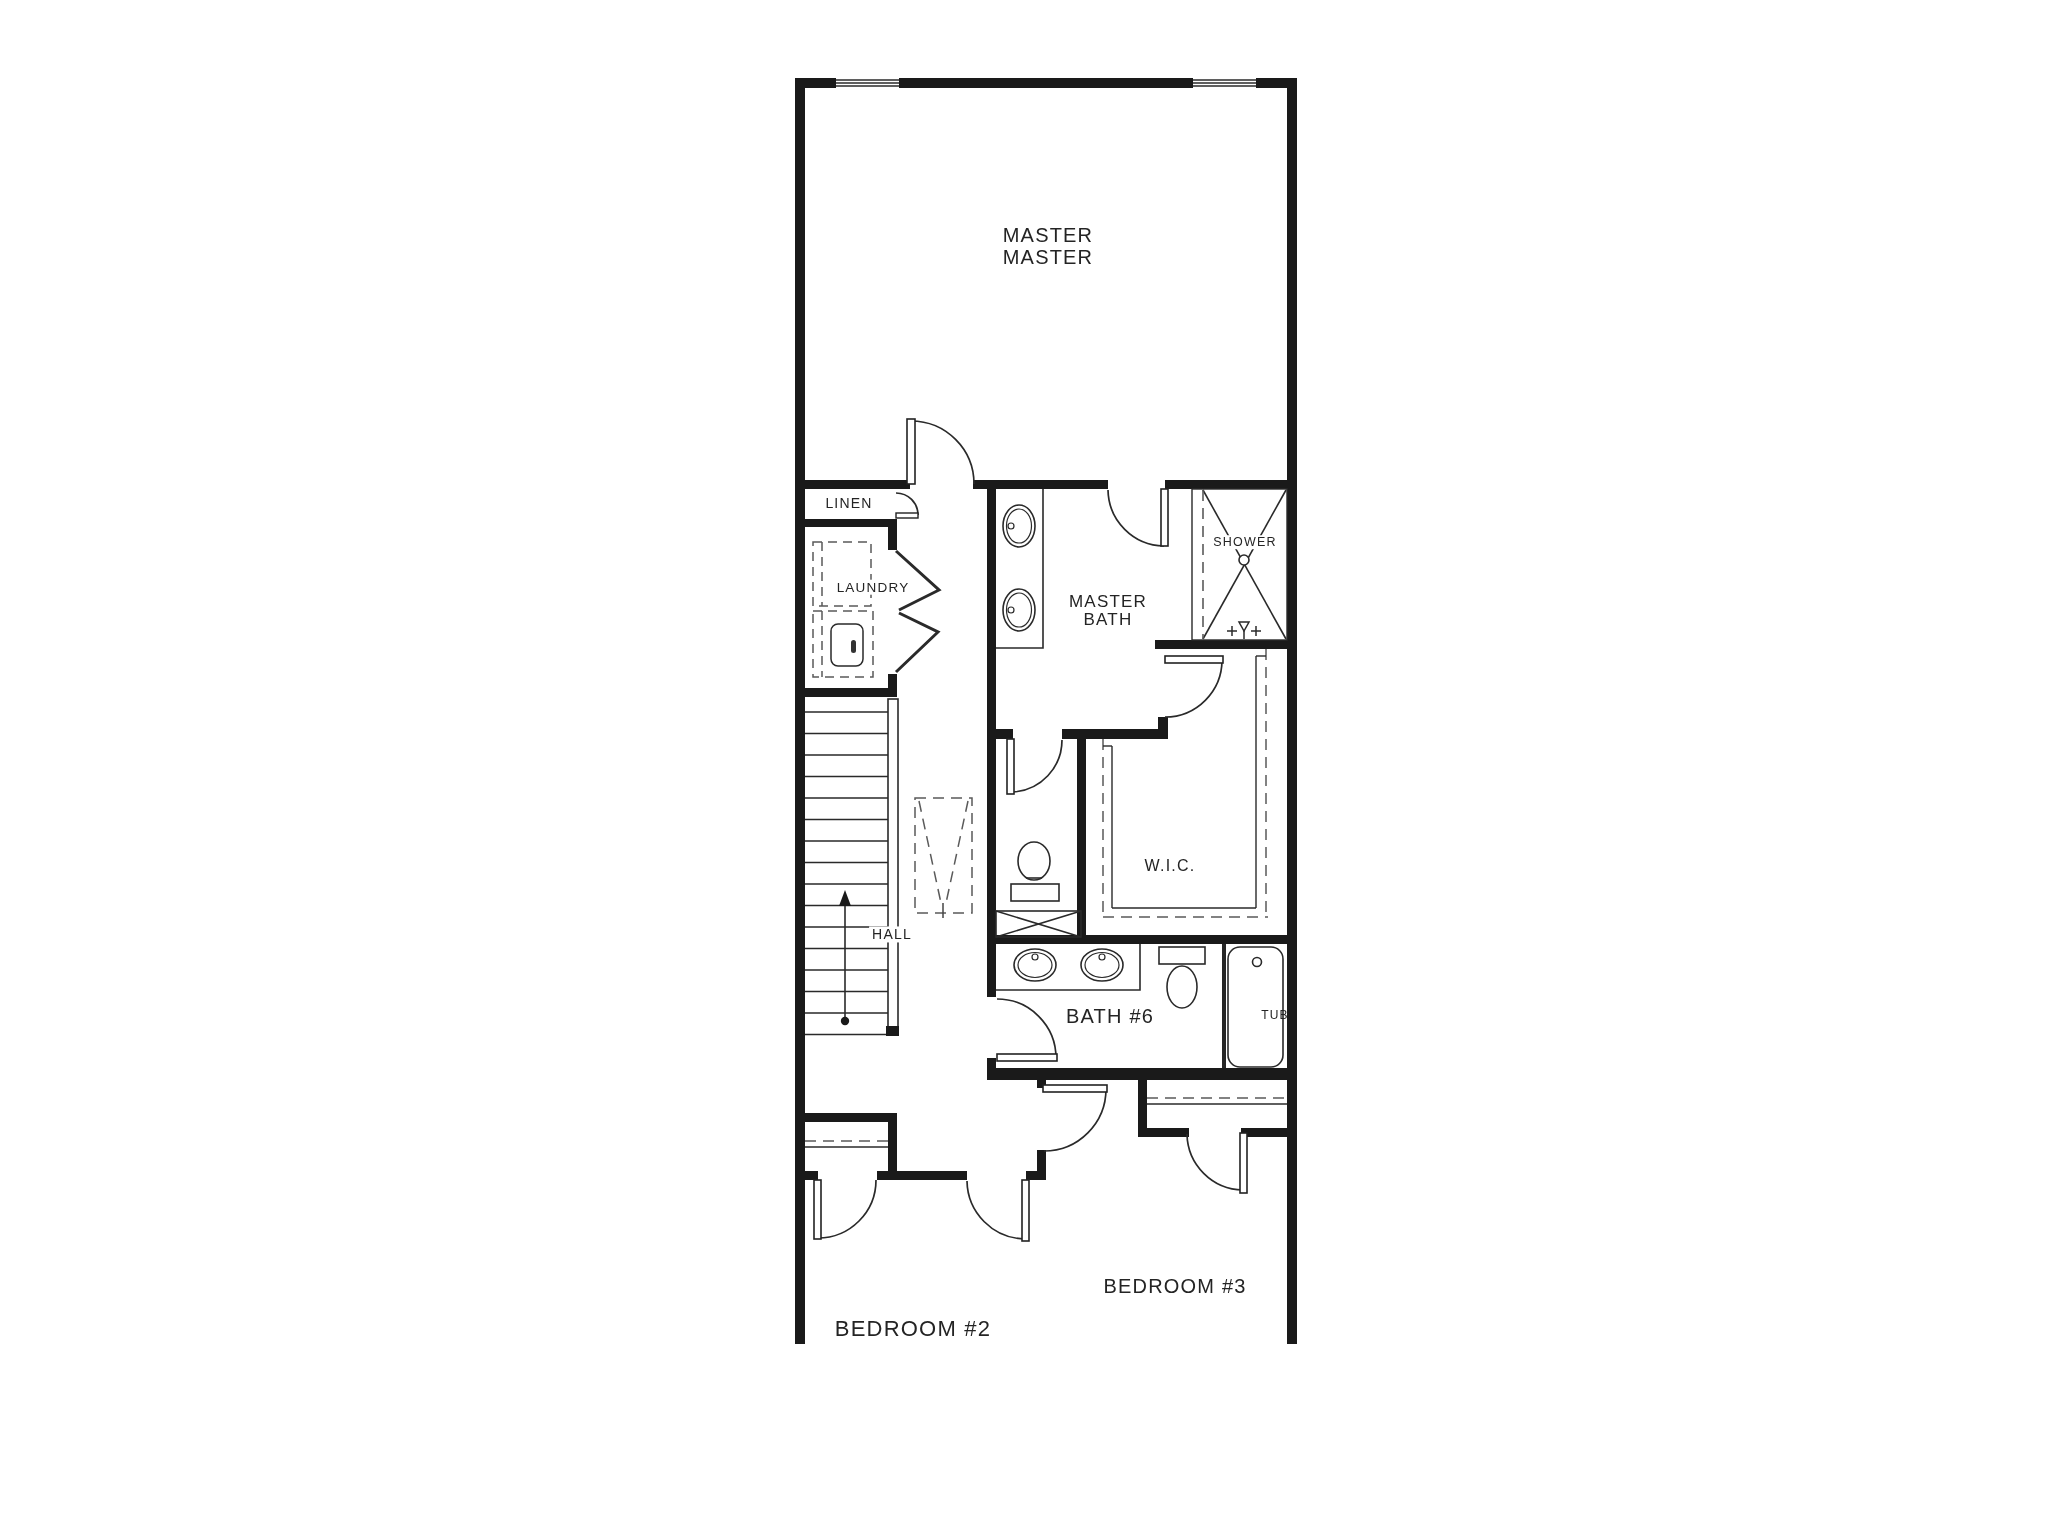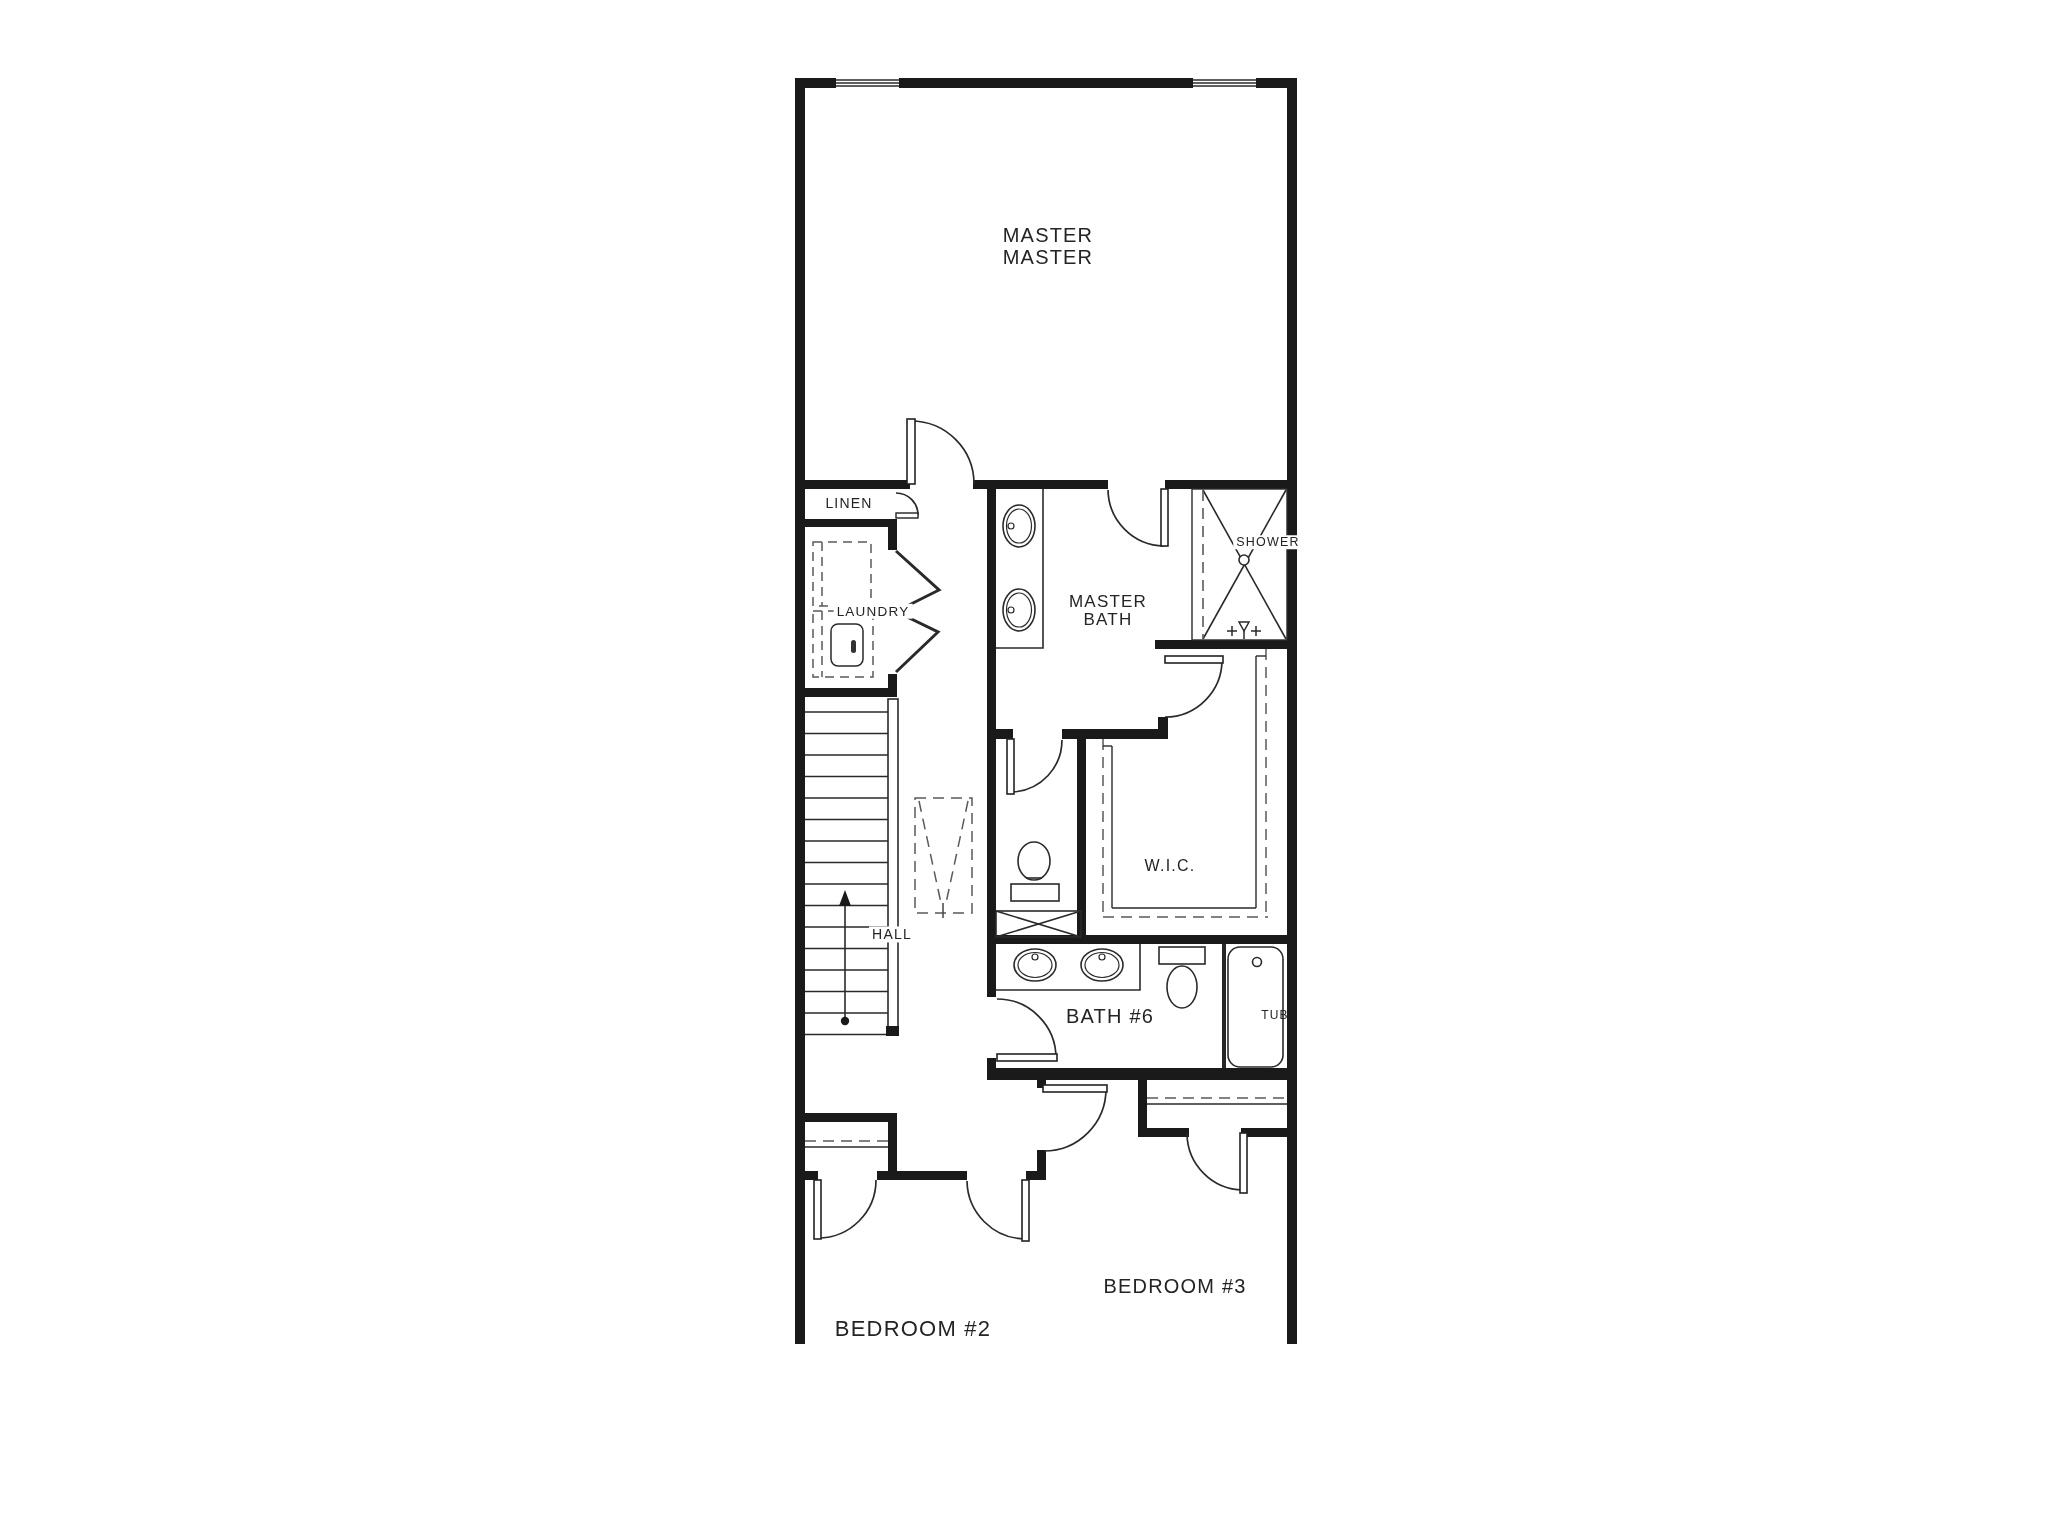--- a/index.html
+++ b/index.html
@@ -287,7 +287,7 @@
     <div>BATH</div>
   </div>
 
-  <div class="room-label" style="left:1245px;top:543px;font-size:12.5px;margin-left:23px;">
+  <div class="room-label" style="left:1245px;top:543px;font-size:12.5px;">
     <span class="halo">SHOWER</span>
   </div>
 

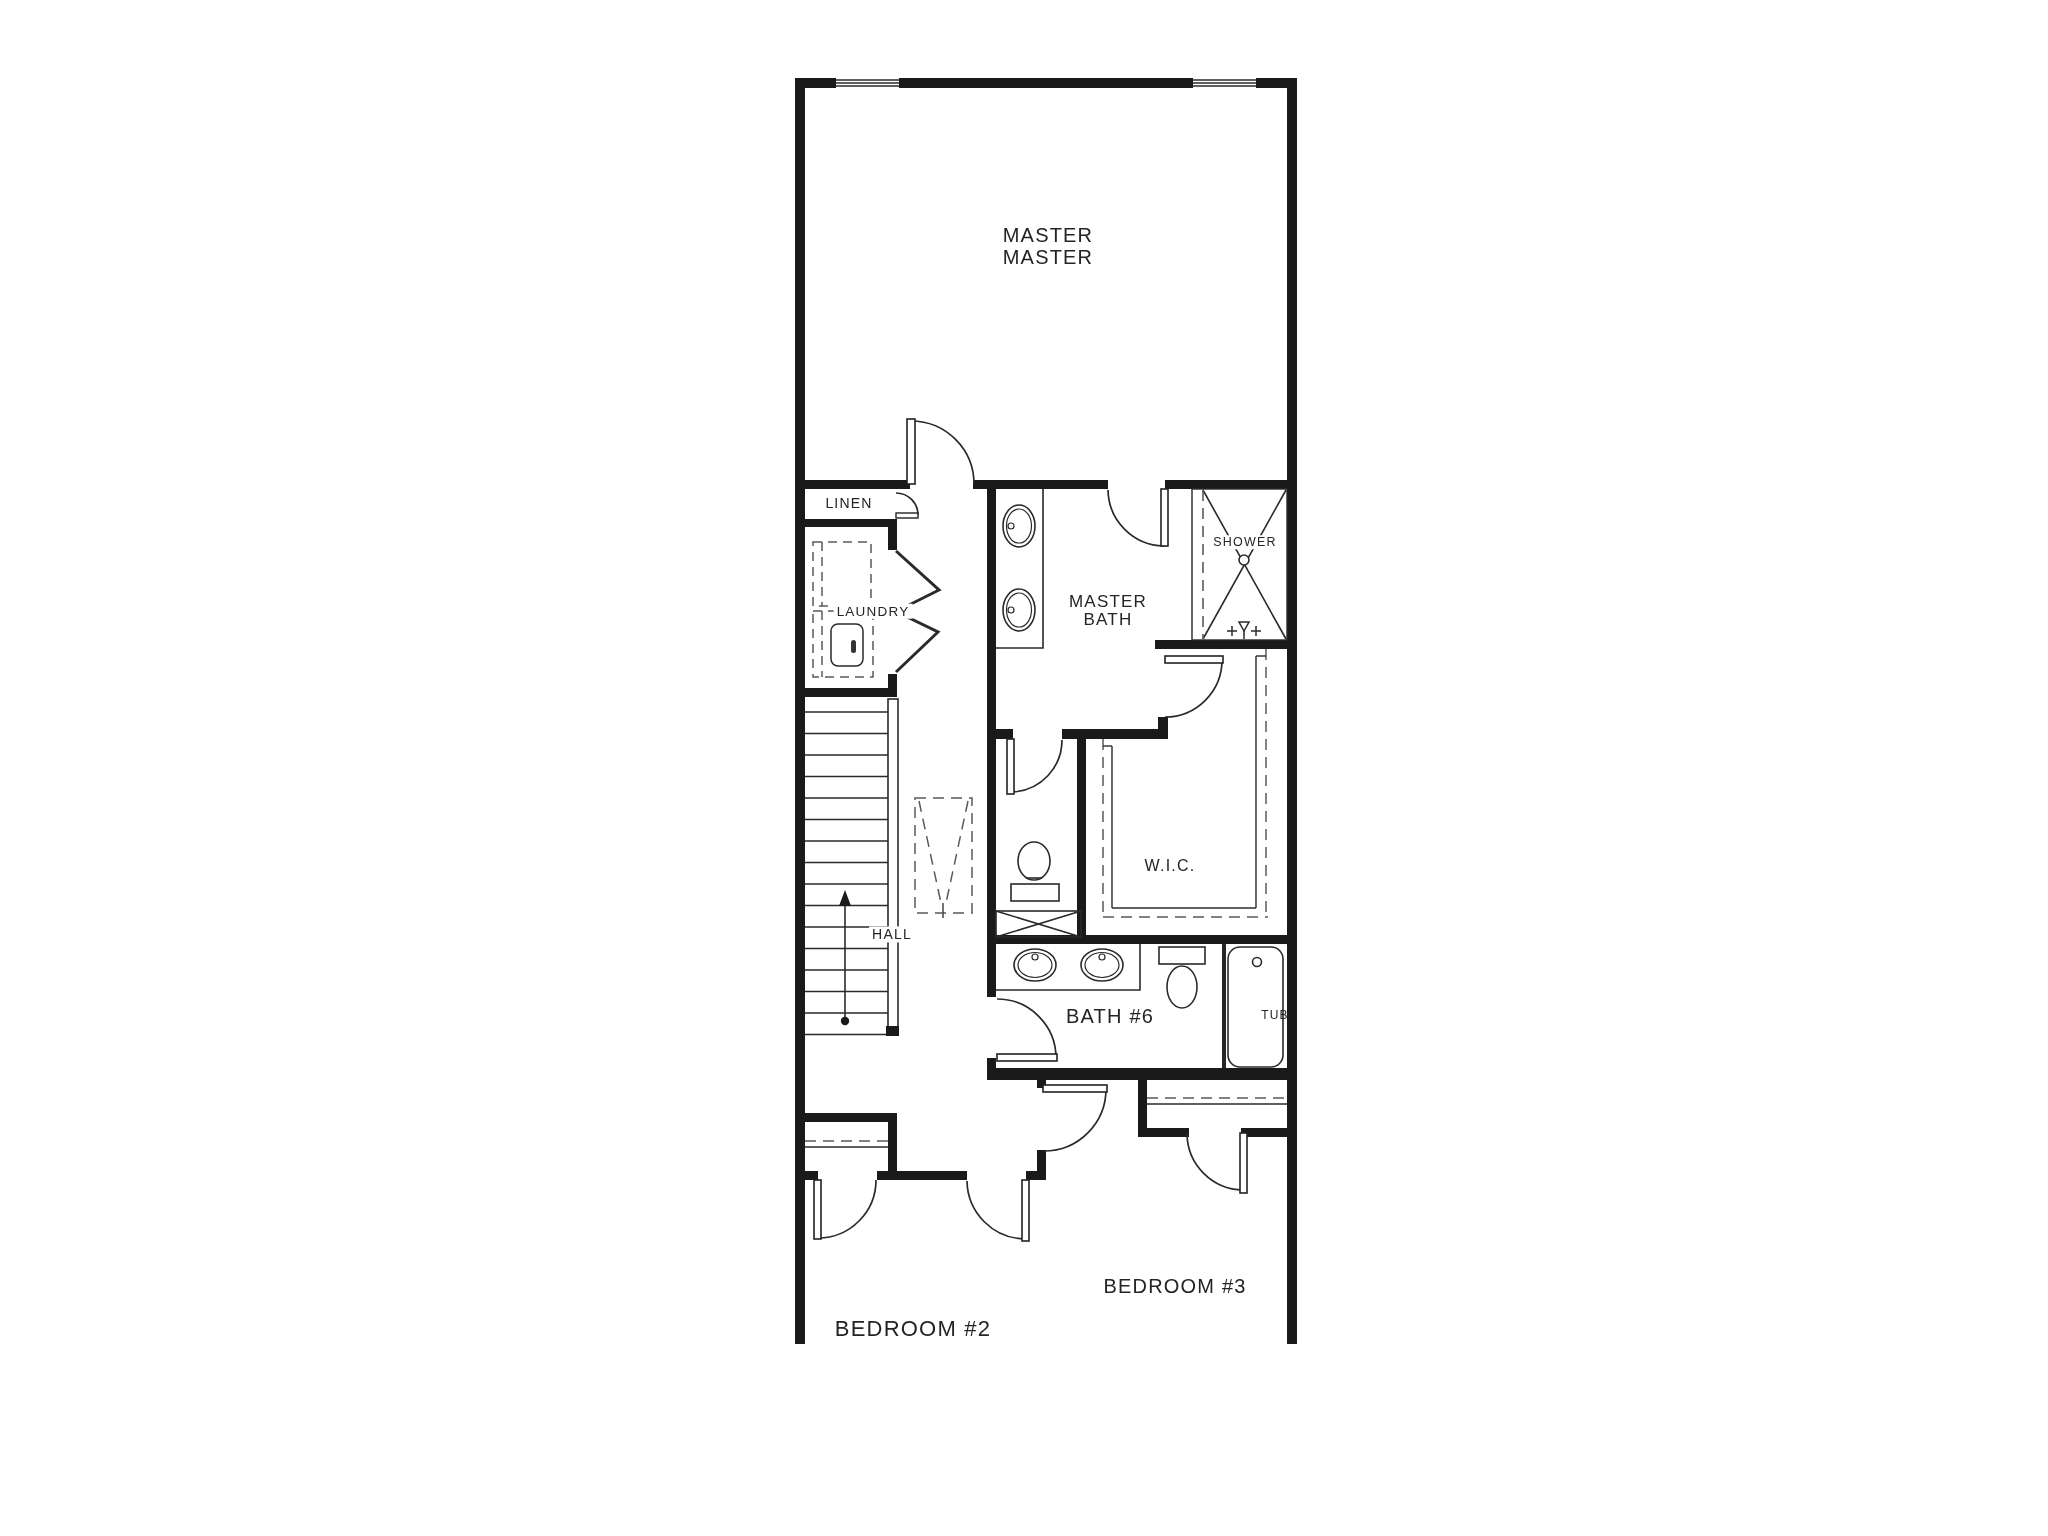--- a/index.html
+++ b/index.html
@@ -278,7 +278,7 @@
     <span>LINEN</span>
   </div>
 
-  <div class="room-label" style="left:873px;top:612px;font-size:13.5px;">
+  <div class="room-label" style="left:873px;top:588px;font-size:13.5px;">
     <span class="halo">LAUNDRY</span>
   </div>
 

